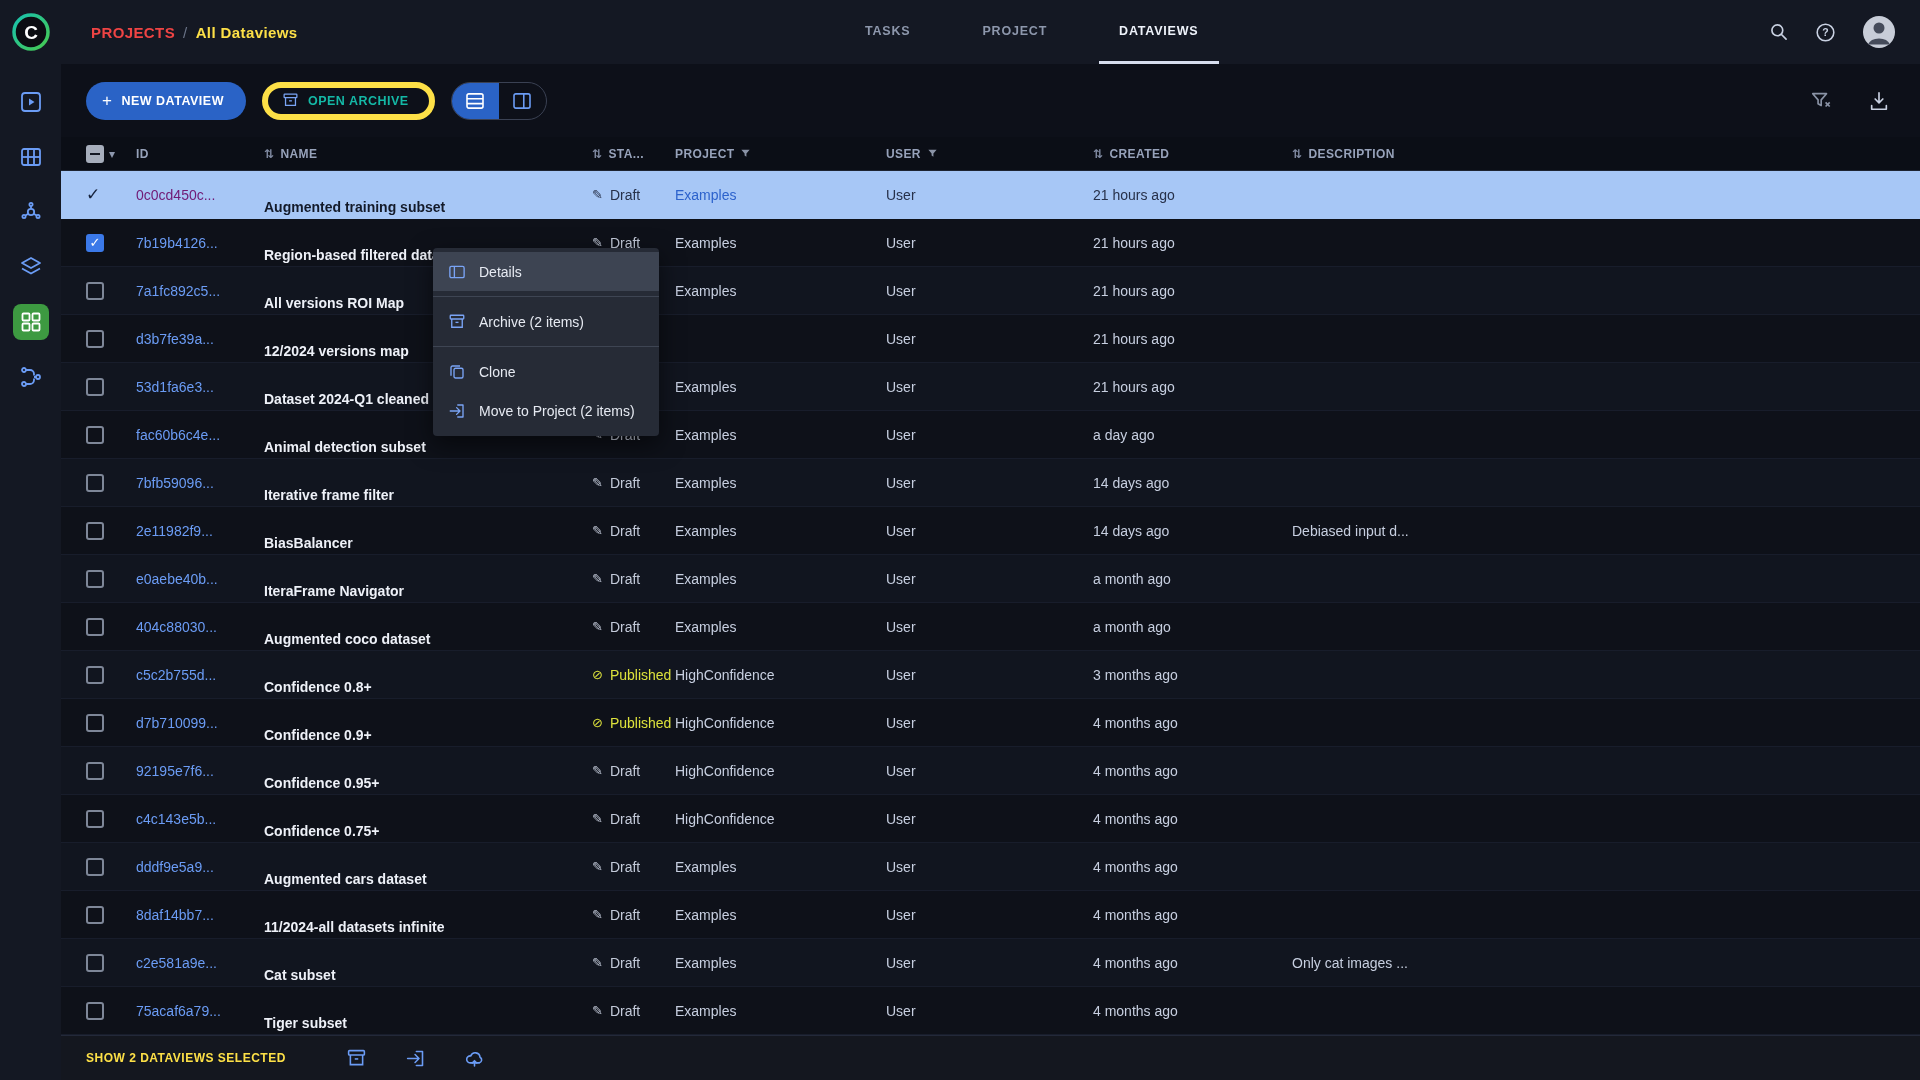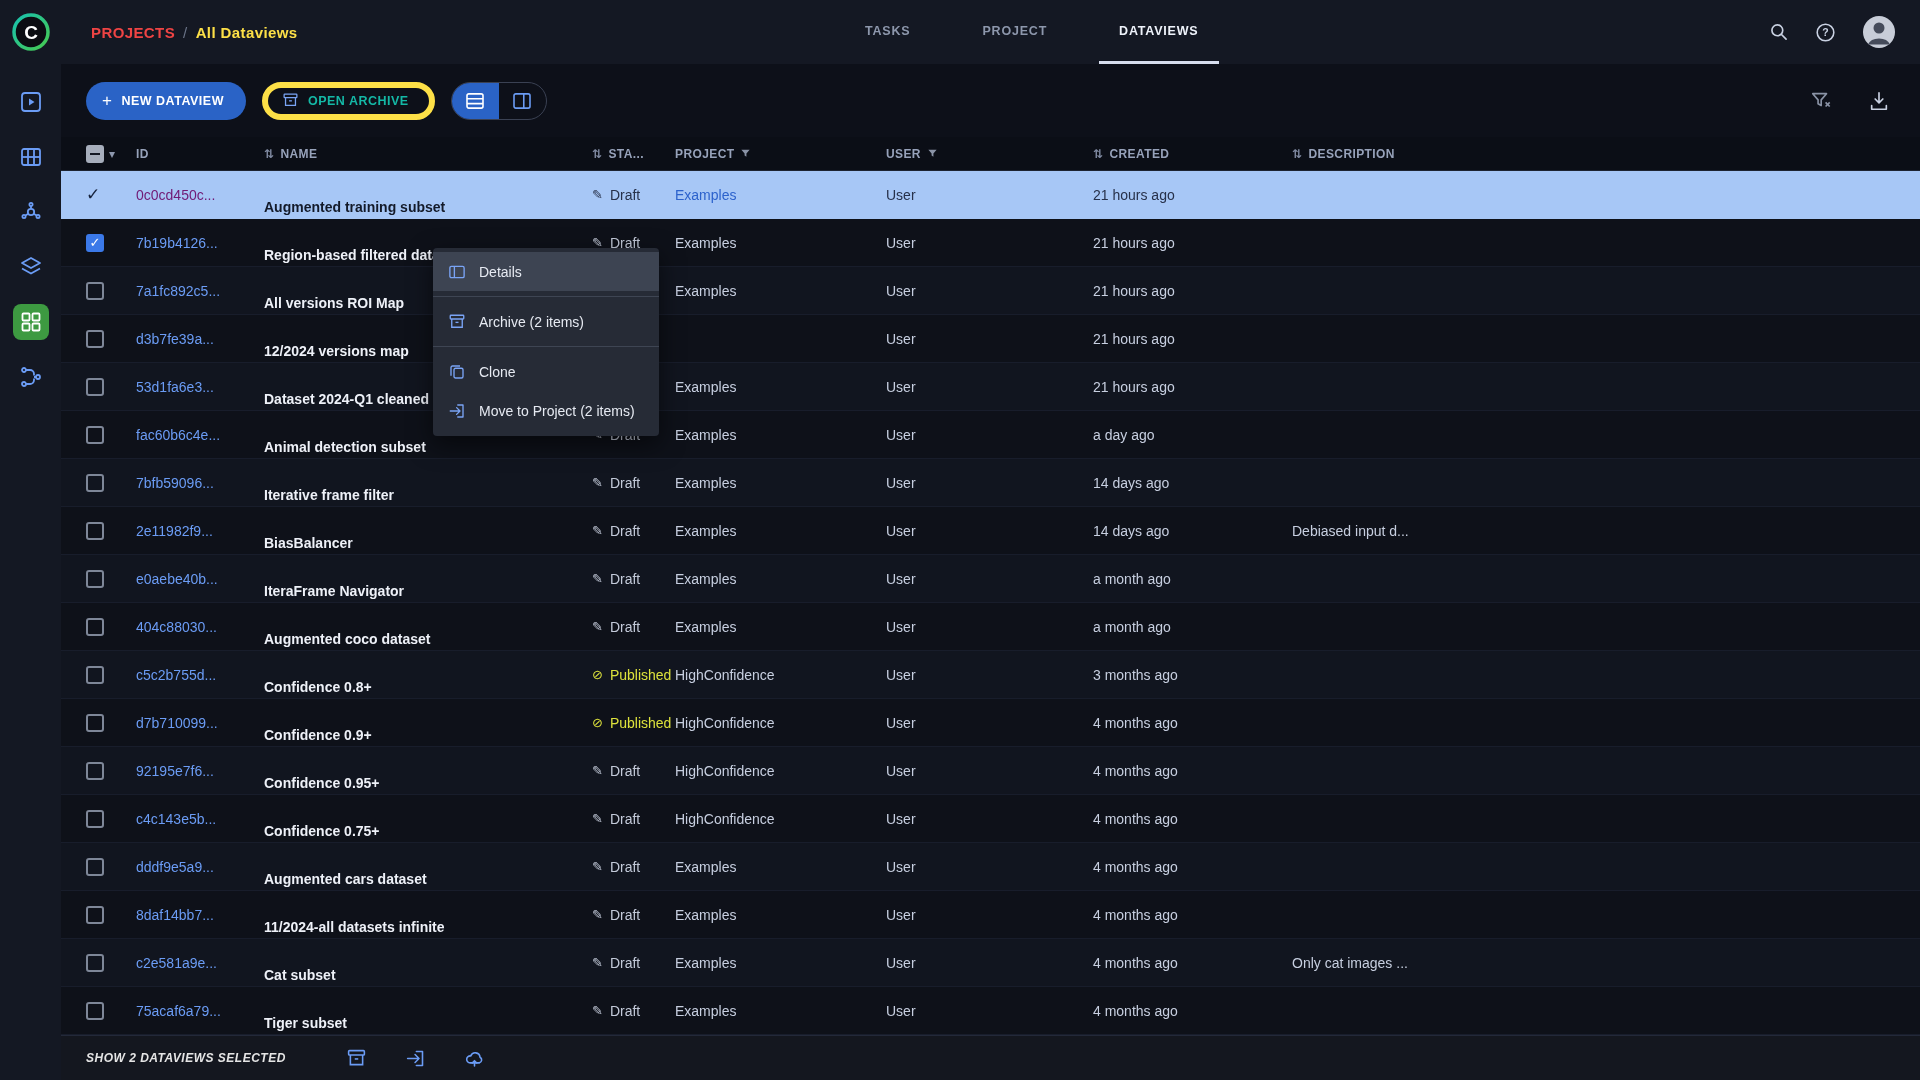--- a/index.html
+++ b/index.html
@@ -76,7 +76,7 @@
 
   
   .footer { position:absolute; left:61px; right:0; bottom:0; height:45px; background:#14171f; border-top:1px solid #232939; display:flex; align-items:center; padding-left:25px; z-index:4; }
-  .footer-text { font-size:12px; font-weight:700; letter-spacing:.5px; color:#e5e5e5; cursor:pointer;font-style:italic; }
+  .footer-text { font-size:12px; font-weight:700; letter-spacing:.5px; color:#fde047; cursor:pointer; }
   .footer-actions { display:flex; align-items:center; gap:38px; margin-left:60px; }
   .fa-btn { display:flex; cursor:pointer; background:none; border:none; }
 </style>

